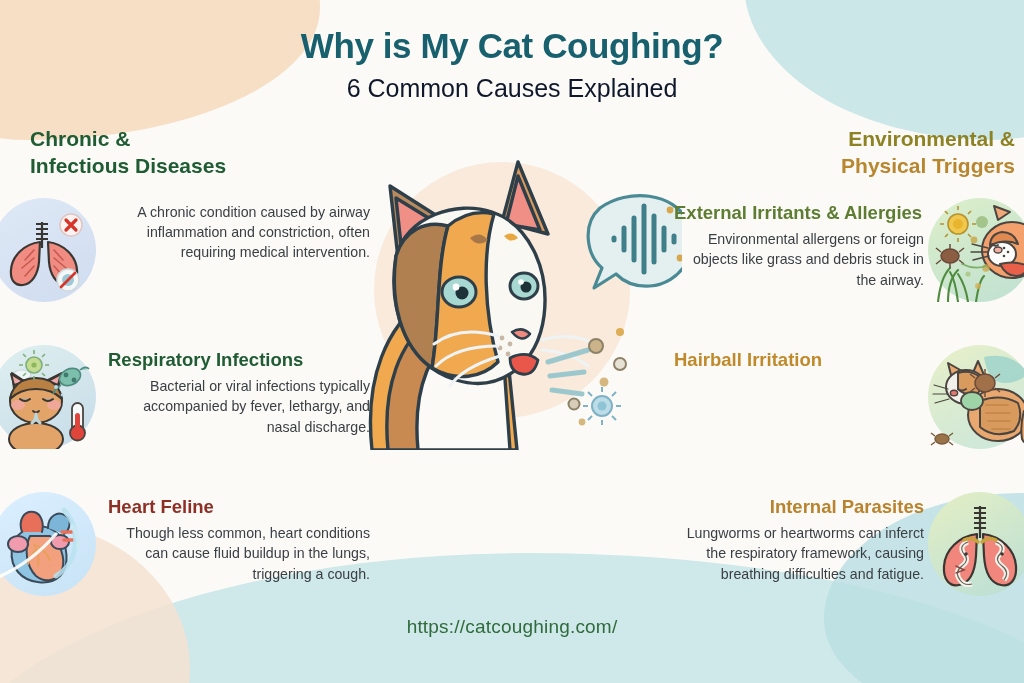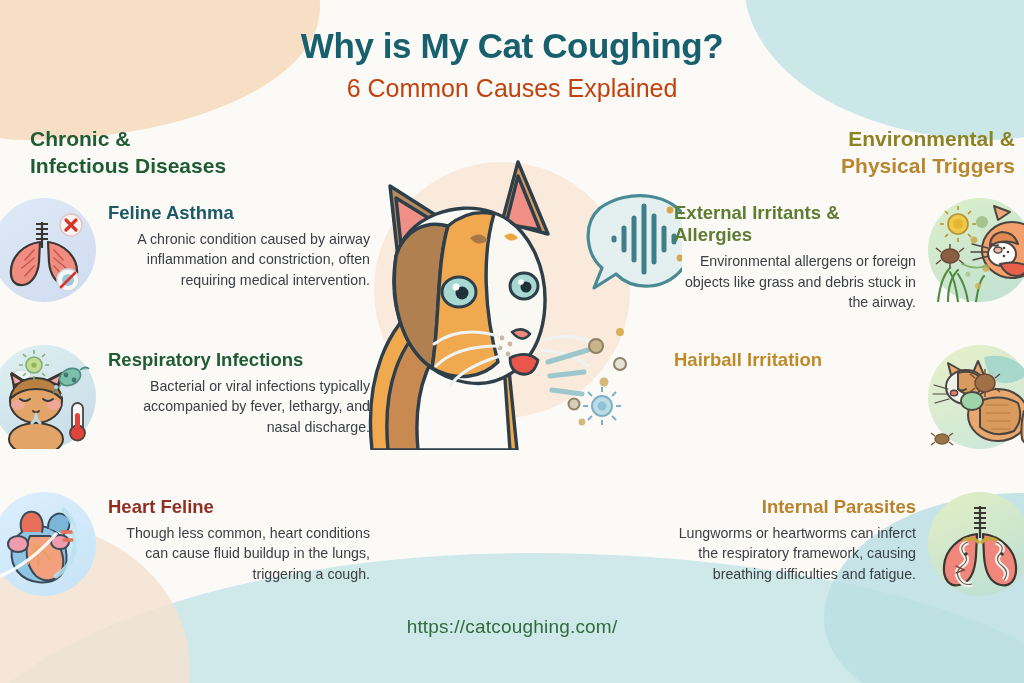--- a/index.html
+++ b/index.html
@@ -44,7 +44,7 @@
   
   .header{position:absolute;left:0;right:0;top:26px;text-align:center;z-index:6;}
   .title{font-size:35px;font-weight:bold;color:#18606e;letter-spacing:-.4px;margin:0;}
-  .subtitle{font-size:25px;color:#c2410c;margin:8px 0 0;font-weight:400;}
+  .subtitle{font-size:25px;color:#0f172a;margin:8px 0 0;font-weight:400;}
 
   
   .col-head{position:absolute;z-index:6;font-size:21px;font-weight:bold;line-height:1.27;}

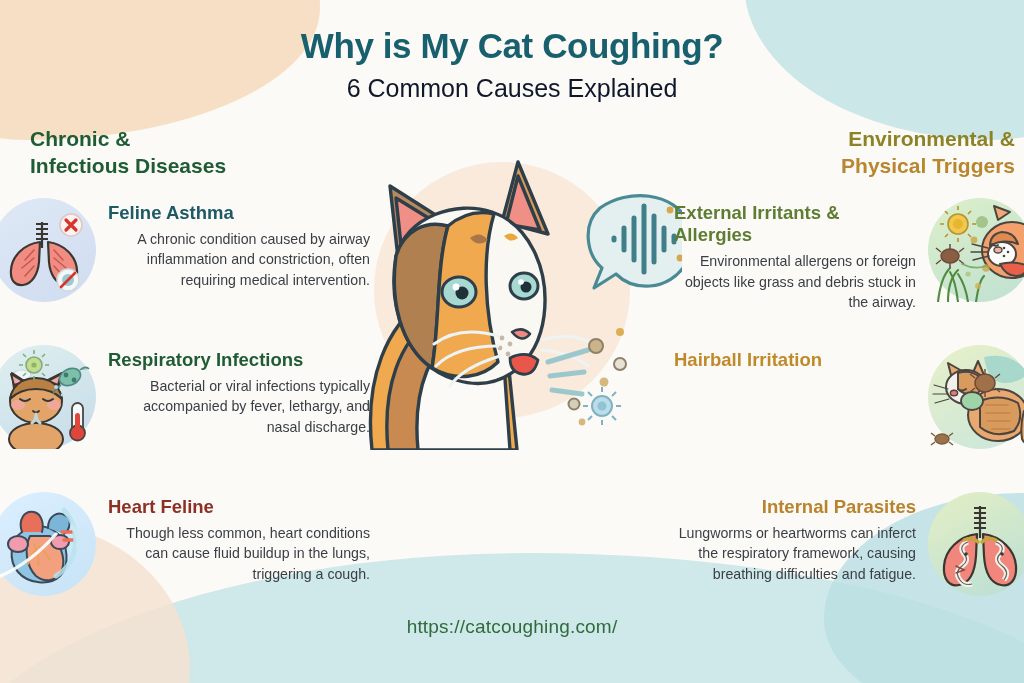--- a/index.html
+++ b/index.html
@@ -130,7 +130,6 @@
       </svg>
     </div>
     <div class="item-text">
-      <p class="item-title" style="color:#1d5a66;">Feline Asthma</p>
       <p class="item-body">A chronic condition caused by airway inflammation and constriction, often requiring medical intervention.</p>
     </div>
   </div>

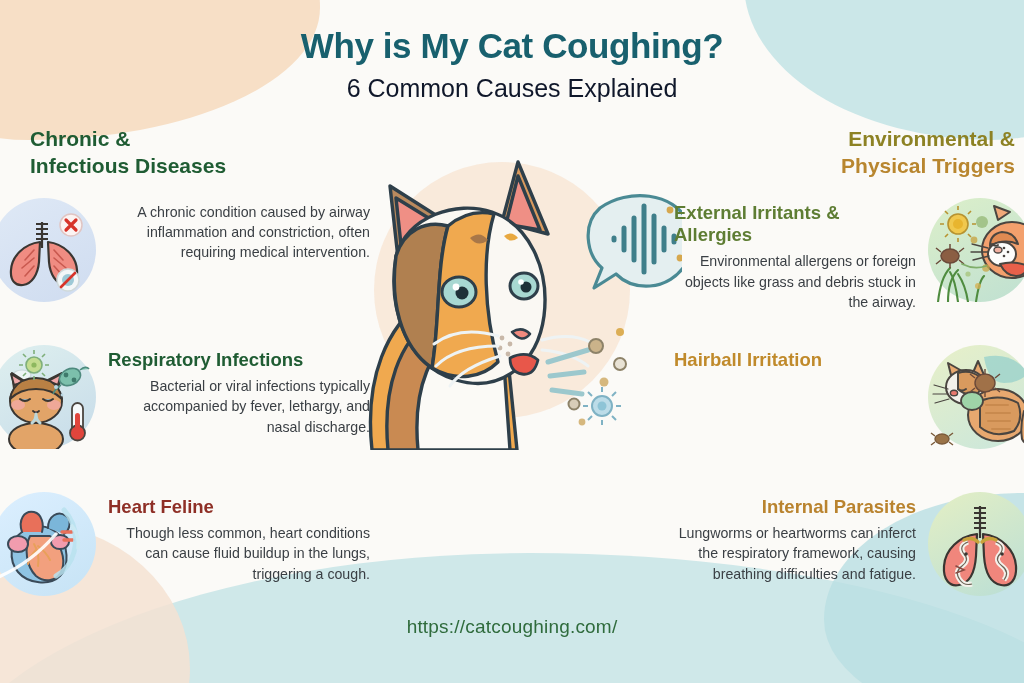--- a/index.html
+++ b/index.html
@@ -59,7 +59,7 @@
 
   .item-text{padding-top:4px;}
   .item-left .item-text{margin-left:12px;width:262px;text-align:left;}
-  .item-right .item-text{margin-right:12px;width:270px;text-align:left;padding-left:42px;}
+  .item-right .item-text{margin-right:4px;width:270px;text-align:left;padding-left:42px;}
   .item-right.align-r .item-text{text-align:right;width:290px;}
 
   .item-title{font-size:18.5px;font-weight:bold;line-height:1.2;margin:0 0 5px;}

